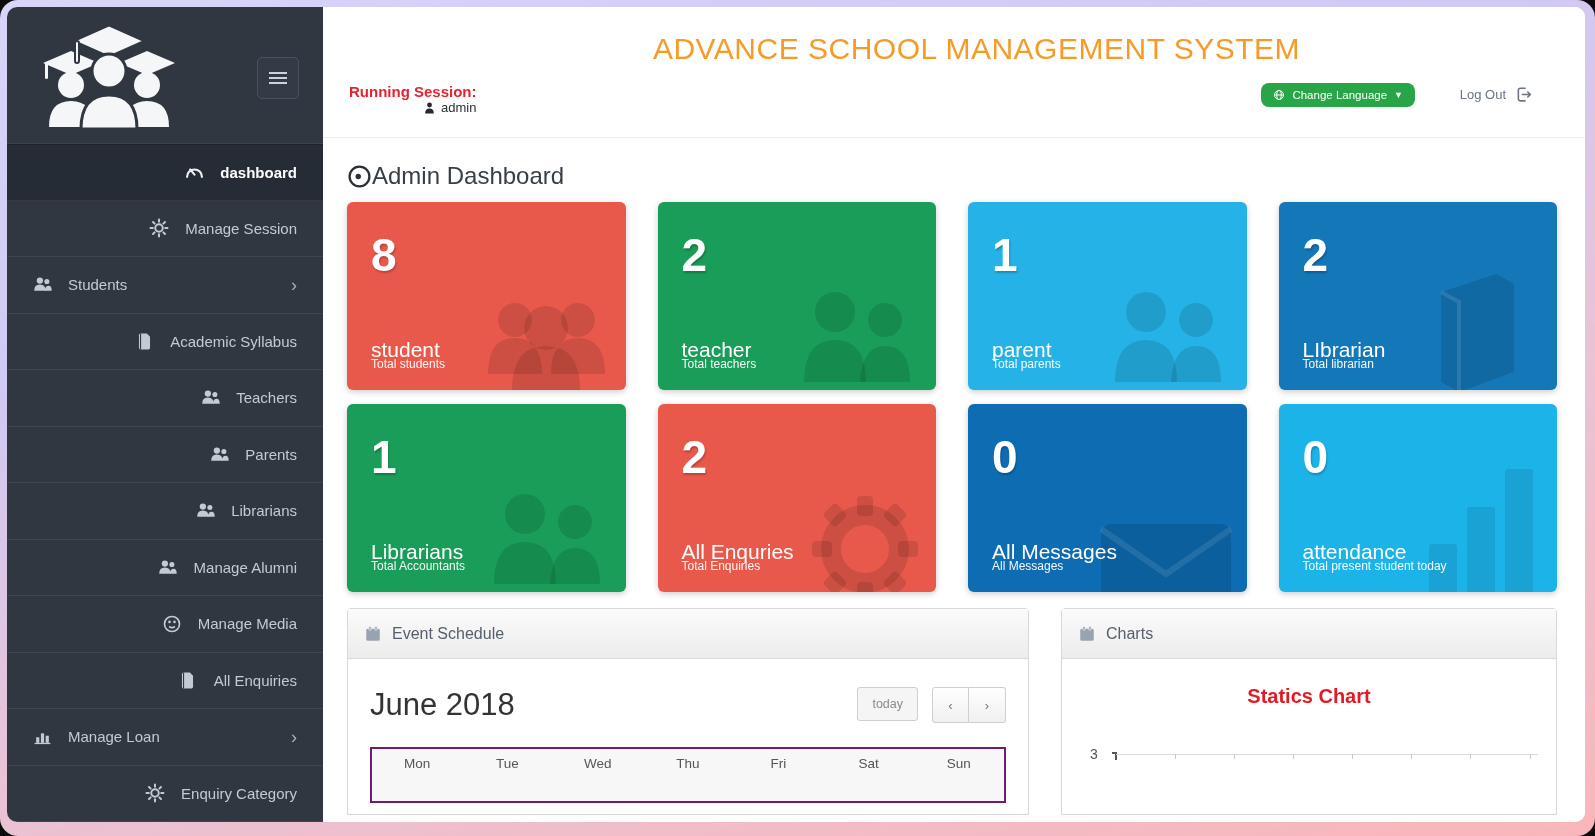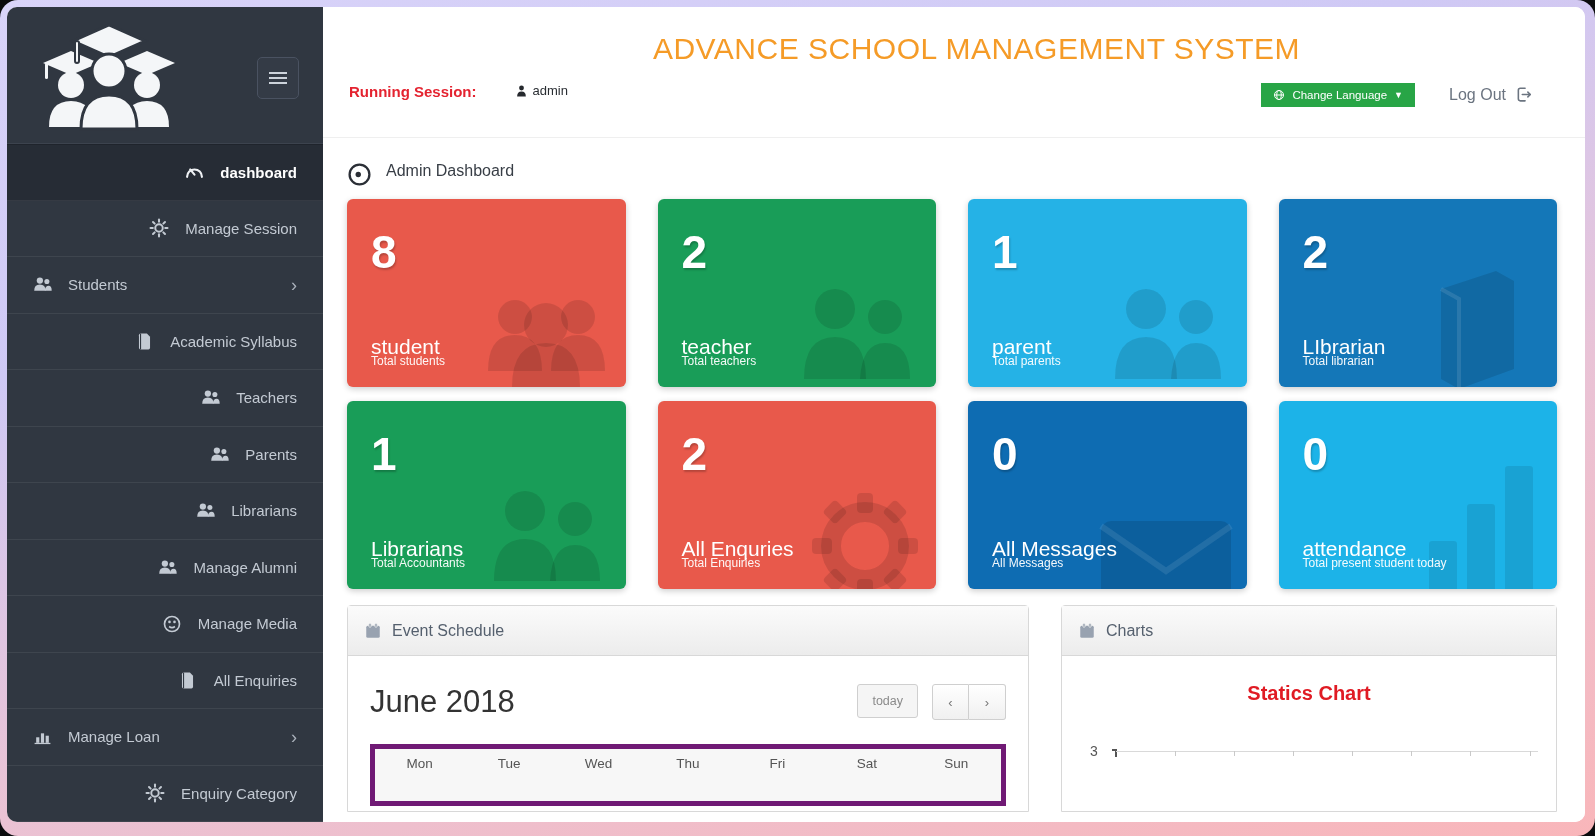--- a/index.html
+++ b/index.html
@@ -48,7 +48,7 @@
   .main-title { text-align:center; margin-top:25px; font-size:30px; font-weight:500; letter-spacing:.5px; color:#f59b27;padding-left:45px; }
 
   .topbar { position:relative; margin-top:17px; height:30px; padding-left:26px; }
-  .session { display:inline-flex; align-items:flex-start; }
+  .session { display:inline-flex; align-items:flex-end;flex-direction:column; }
   .session-label { color:#e42330; font-weight:bold; font-size:15px; }
   .session-user { display:inline-flex; align-items:center; margin-left:38px; color:#2a2e33; font-size:13px; gap:5px; }
   .lang-btn {

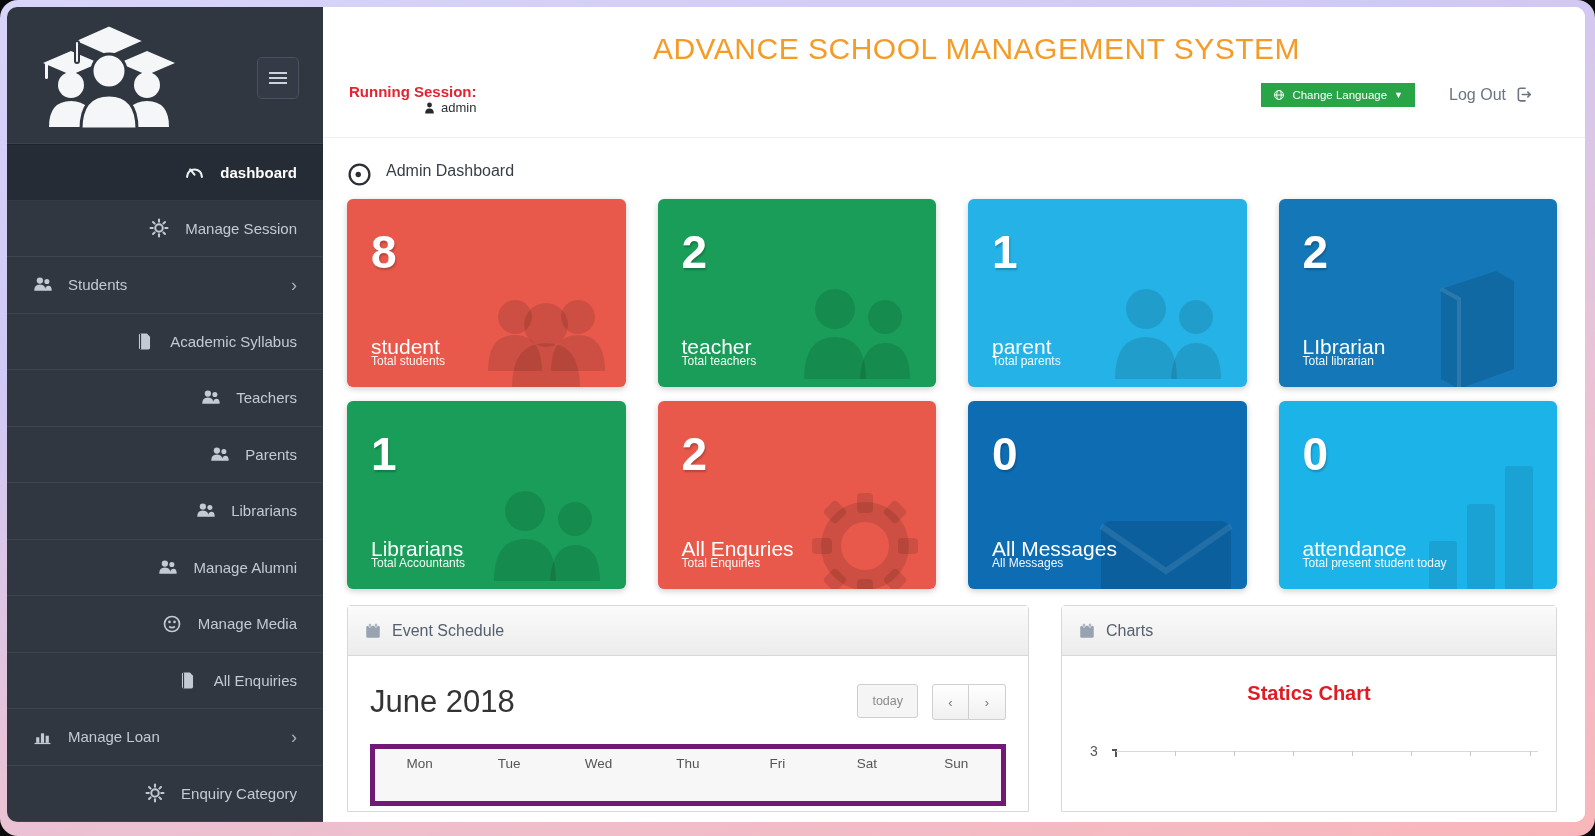--- a/index.html
+++ b/index.html
@@ -53,7 +53,7 @@
   .session-user { display:inline-flex; align-items:center; margin-left:38px; color:#2a2e33; font-size:13px; gap:5px; }
   .lang-btn {
     position:absolute; right:170px; top:0;
-    background:#28a546; color:#fff; border:none; border-radius:0;
+    background:#28a546; color:#fff; border:none; border-radius:8px;
     font-size:11.5px; padding:6px 12px; cursor:pointer;
     display:inline-flex; align-items:center; gap:7px;
     font-family:"Liberation Sans", sans-serif;

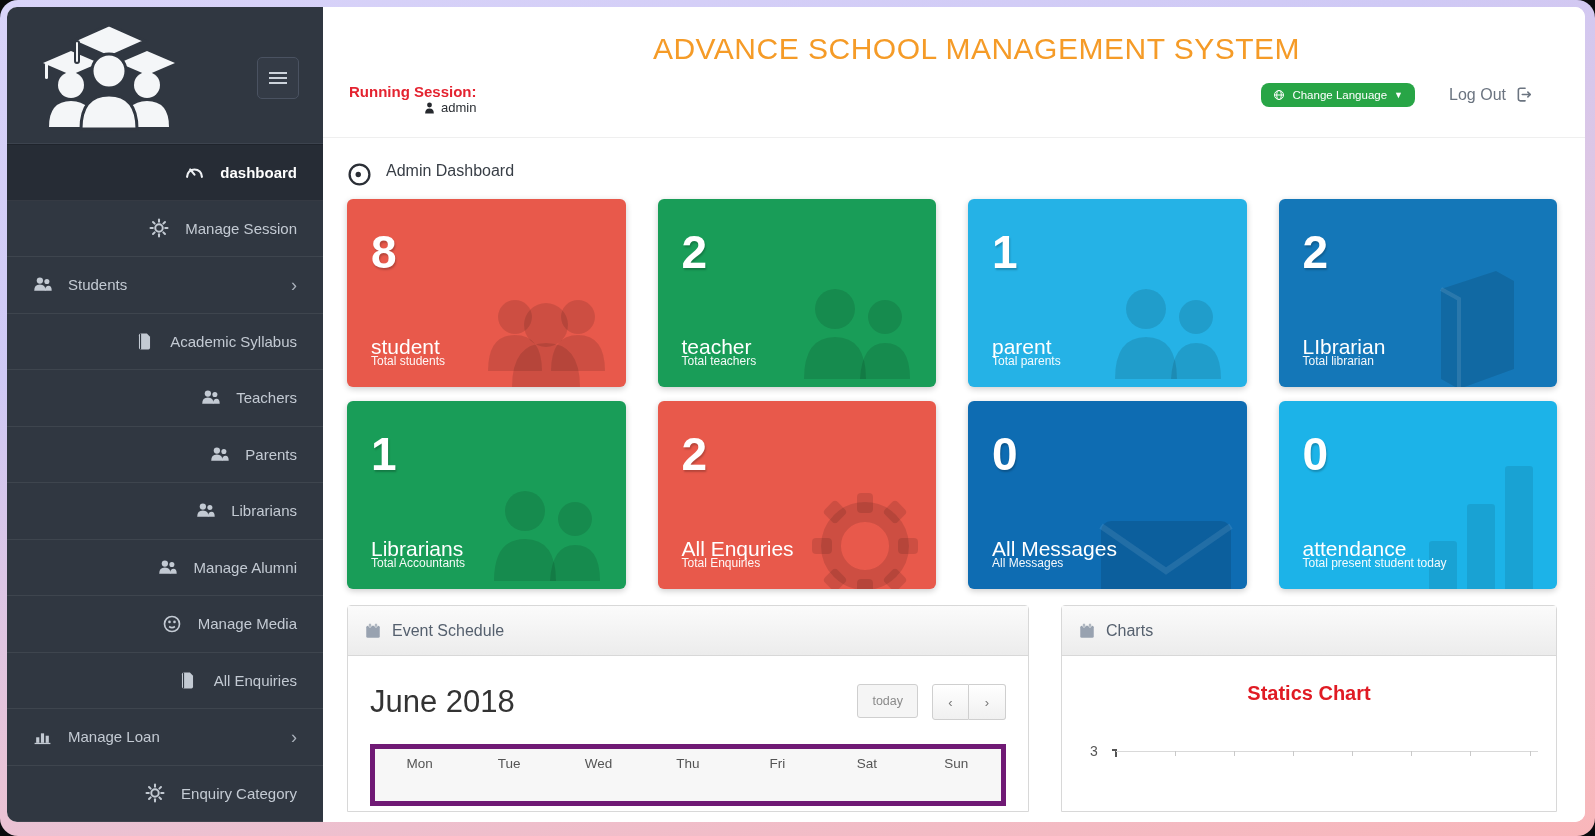--- a/index.html
+++ b/index.html
@@ -58,7 +58,7 @@
     display:inline-flex; align-items:center; gap:7px;
     font-family:"Liberation Sans", sans-serif;
   }
-  .logout { position:absolute; right:52px; top:2px; color:#6b7480; font-size:16px; cursor:pointer; display:inline-flex; align-items:center; gap:8px; }
+  .logout { position:absolute; right:52px; top:2px; color:#6b7480; font-size:13px; cursor:pointer; display:inline-flex; align-items:center; gap:8px; }
   .hr { border-top:1px solid #efefef; margin-top:24px; }
 
   .content { padding:24px 28px 0 24px; }

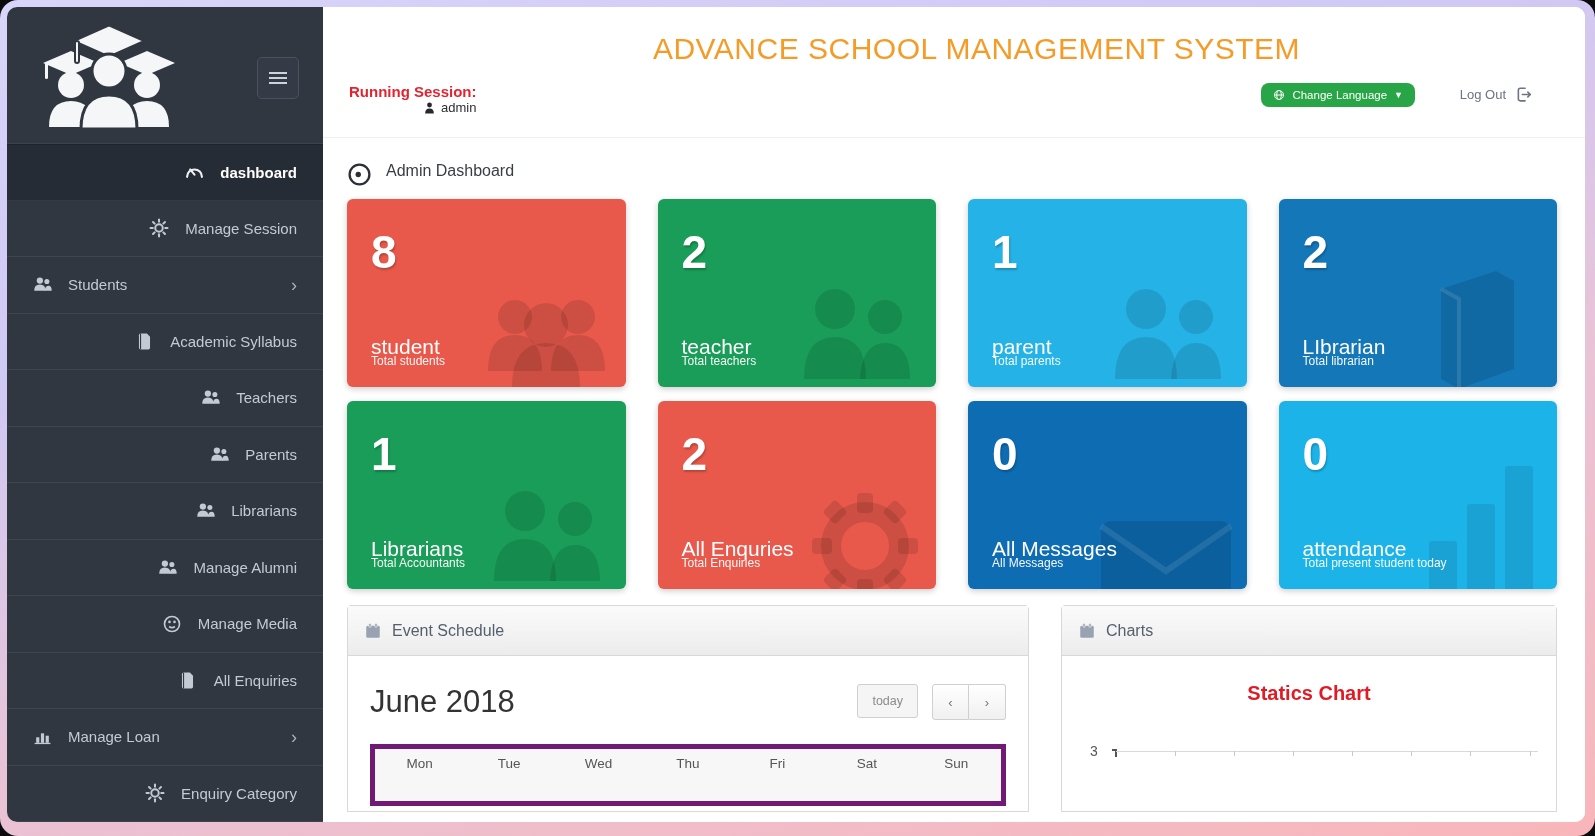--- a/index.html
+++ b/index.html
@@ -62,7 +62,7 @@
   .hr { border-top:1px solid #efefef; margin-top:24px; }
 
   .content { padding:24px 28px 0 24px; }
-  .page-heading { display:flex; gap:14px; color:#383e46; font-size:16px; margin-bottom:12px; }
+  .page-heading { display:flex; align-items:center; color:#383e46; font-size:24px; margin-bottom:12px; }
 
   
   .cards-grid { display:grid; grid-template-columns:repeat(4,1fr); gap:14px 32px; }

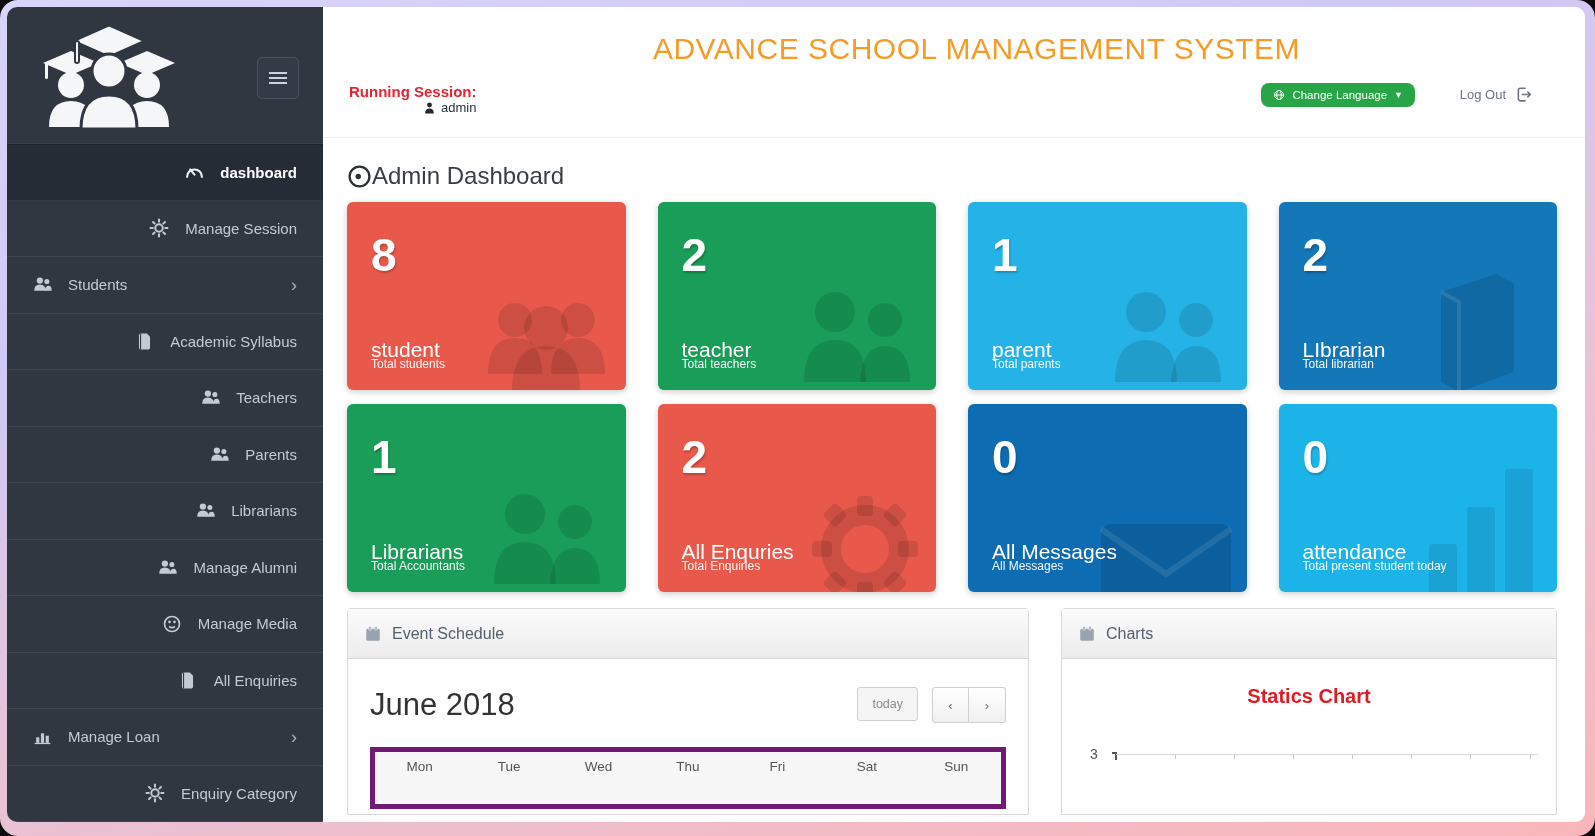--- a/index.html
+++ b/index.html
@@ -104,7 +104,7 @@
   .nav-btns button:last-child  { border-radius:0 3px 3px 0; border-left:none; }
   .weekday-row {
     margin-top:24px; display:grid; grid-template-columns:repeat(7,1fr);
-    background:#f7f7f7; border:5px solid #701a75;
+    background:#f7f7f7; border:2px solid #701a75;
     padding:7px 0 30px; text-align:center; font-size:13.5px; color:#555;
   }
 

